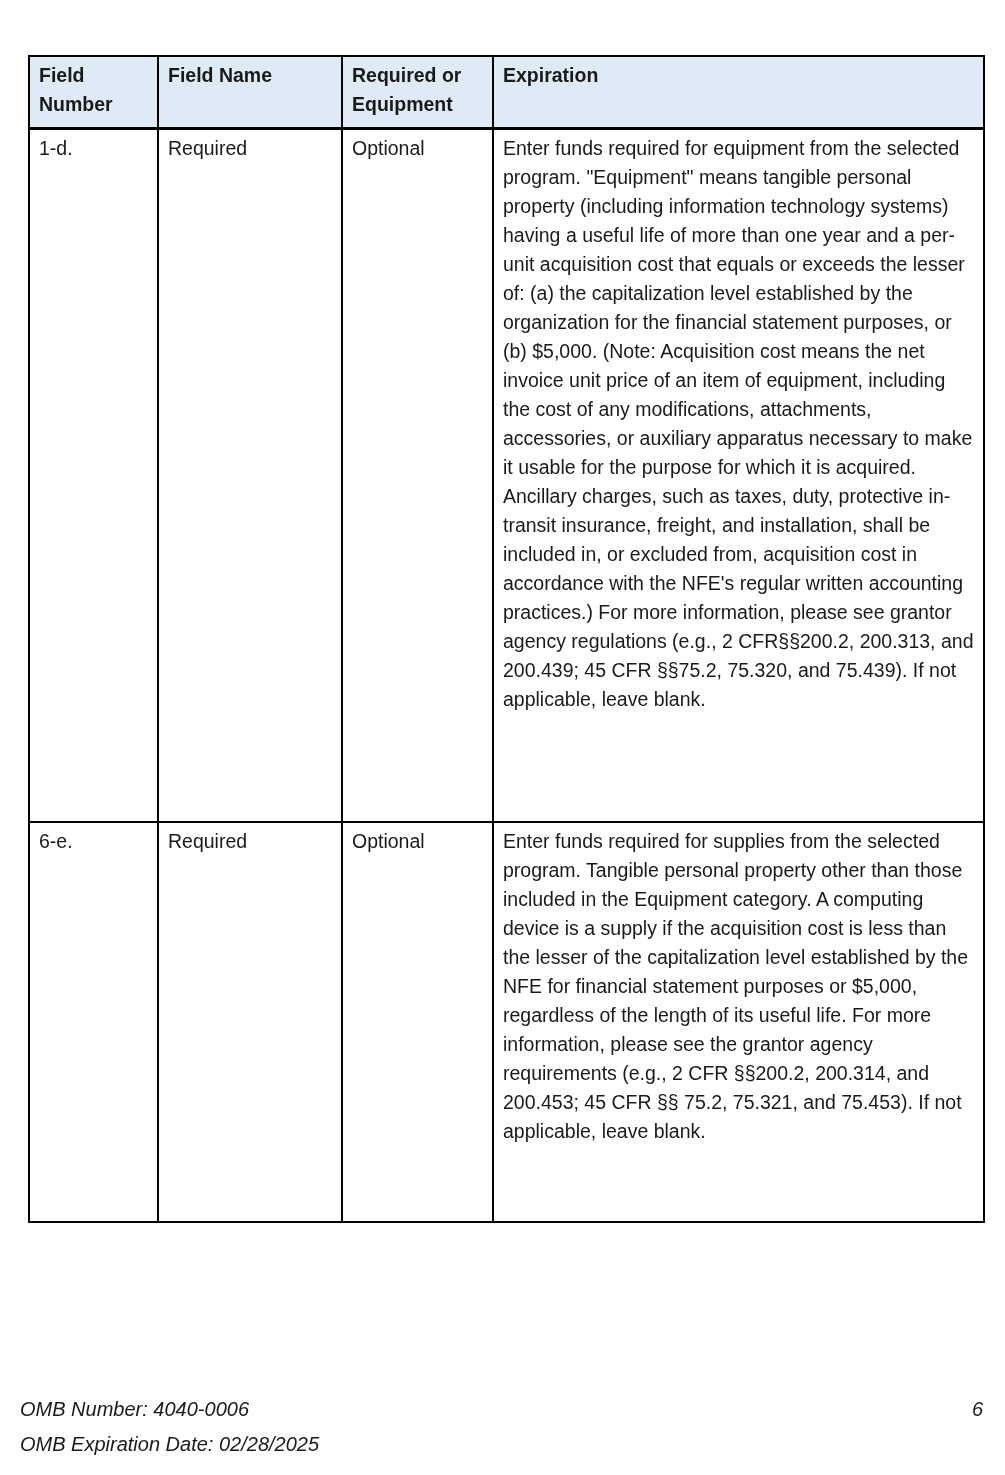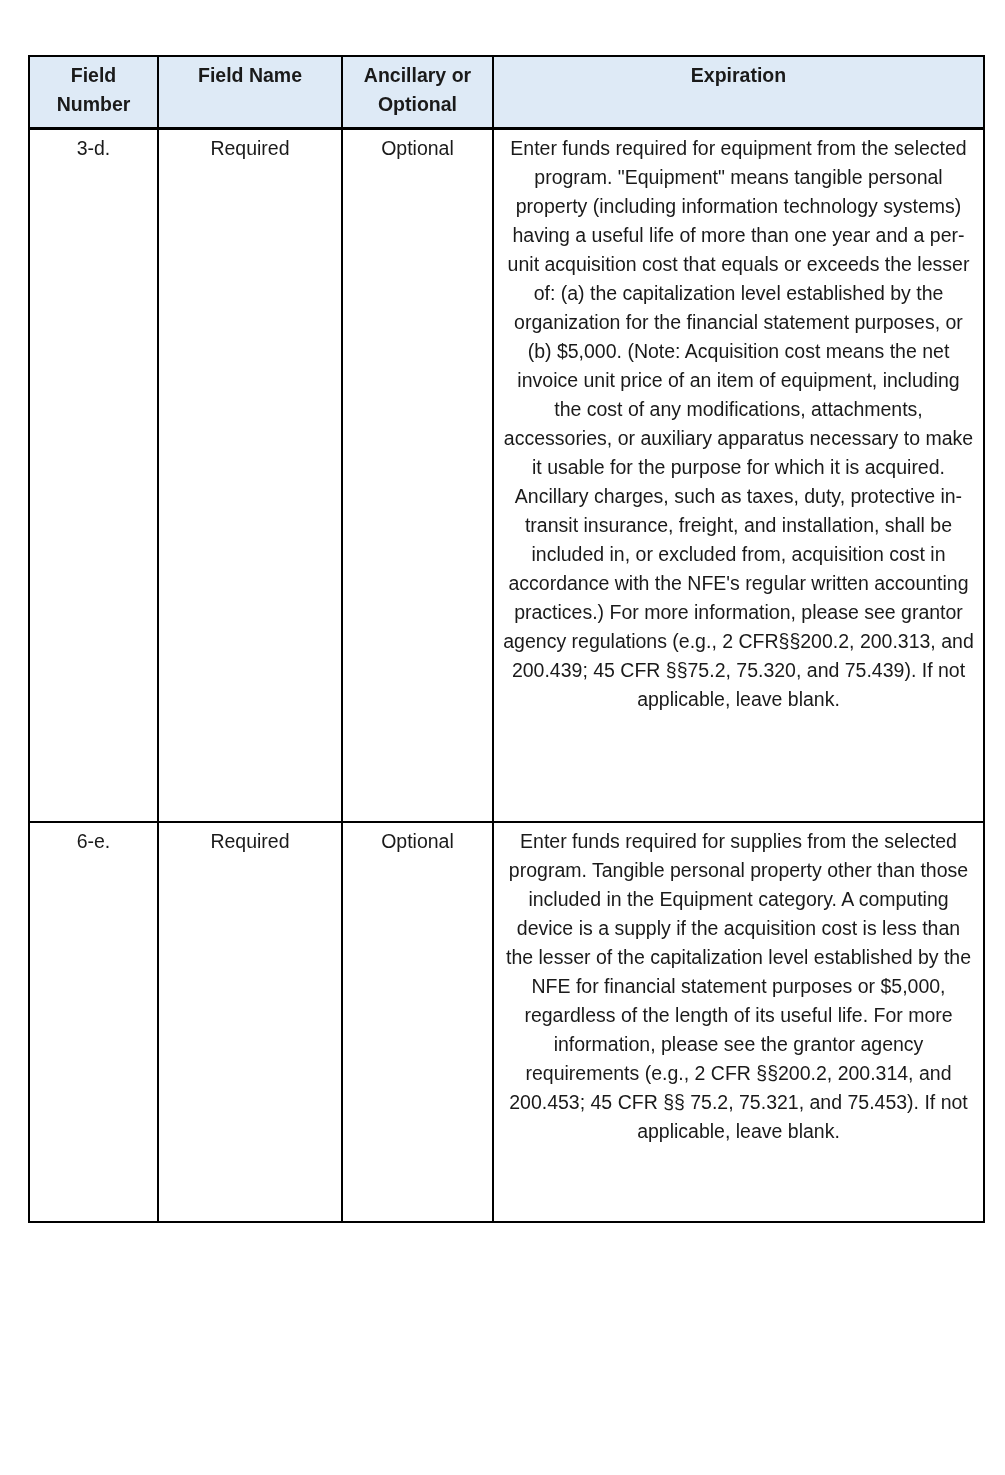--- a/index.html
+++ b/index.html
@@ -27,7 +27,7 @@
   .doc-table th, .doc-table td {
     border: 2px solid #000000;
     vertical-align: top;
-    text-align: center;
+    text-align: left;
     padding: 4px 9px 8px 9px;
     font-size: 19.5px;
     line-height: 29px;

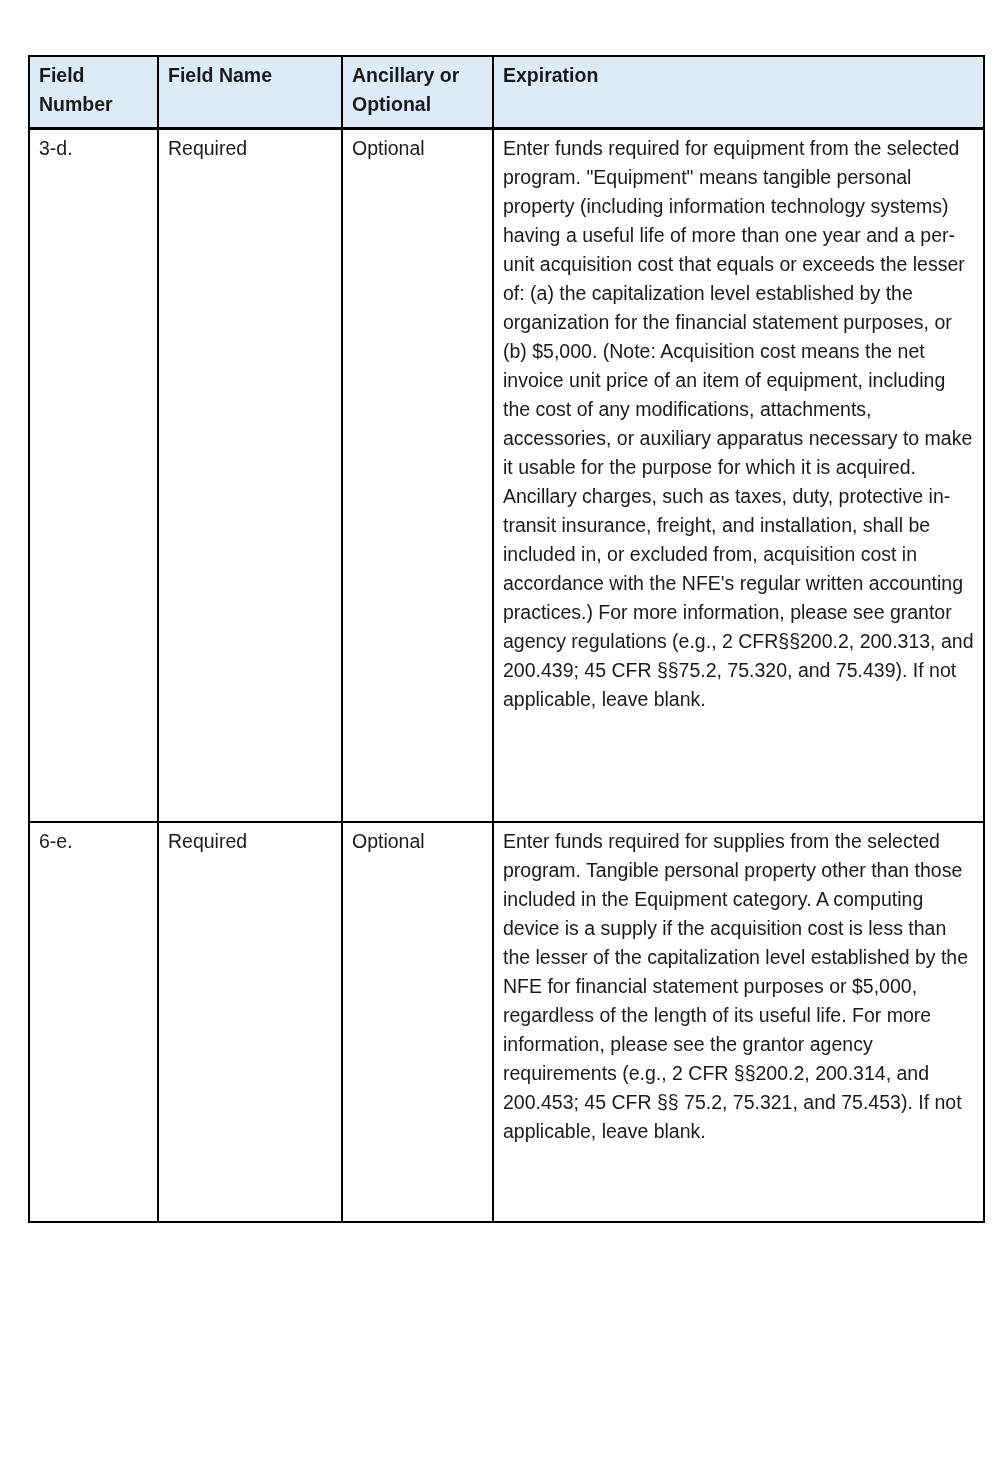--- a/index.html
+++ b/index.html
@@ -80,7 +80,7 @@
       <tr>
         <th>Field Number</th>
         <th>Field Name</th>
-        <th>Ancillary or Optional</th>
+        <th>Required or Equipment</th>
         <th>Expiration</th>
       </tr>
     </thead>

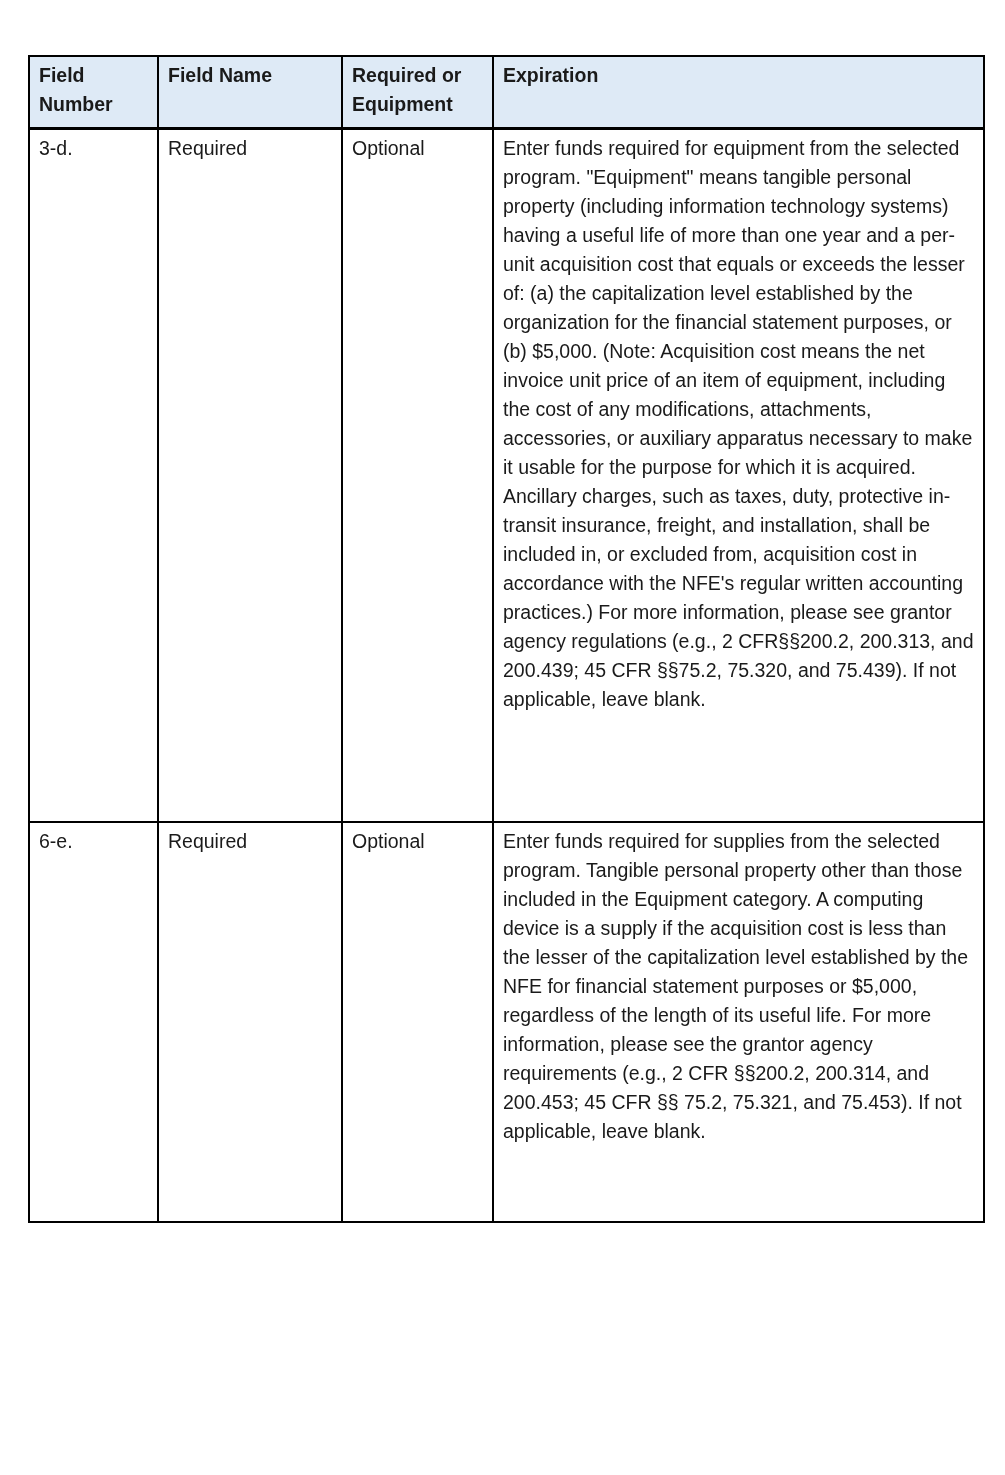--- a/index.html
+++ b/index.html
@@ -86,7 +86,7 @@
     </thead>
     <tbody>
       <tr class="row-6d">
-        <td>3-d.</td>
+        <td>1-d.</td>
         <td>Required</td>
         <td>Optional</td>
         <td>Enter funds required for equipment from the selected program. "Equipment" means tangible personal property (including information technology systems) having a useful life of more than one year and a per-unit acquisition cost that equals or exceeds the lesser of: (a) the capitalization level established by the organization for the financial statement purposes, or (b) $5,000. (Note: Acquisition cost means the net invoice unit price of an item of equipment, including the cost of any modifications, attachments, accessories, or auxiliary apparatus necessary to make it usable for the purpose for which it is acquired. Ancillary charges, such as taxes, duty, protective in- transit insurance, freight, and installation, shall be included in, or excluded from, acquisition cost in accordance with the NFE's regular written accounting practices.) For more information, please see grantor agency regulations (e.g., 2 CFR§§200.2, 200.313, and 200.439; 45 CFR §§75.2, 75.320, and 75.439). If not applicable, leave blank.</td>

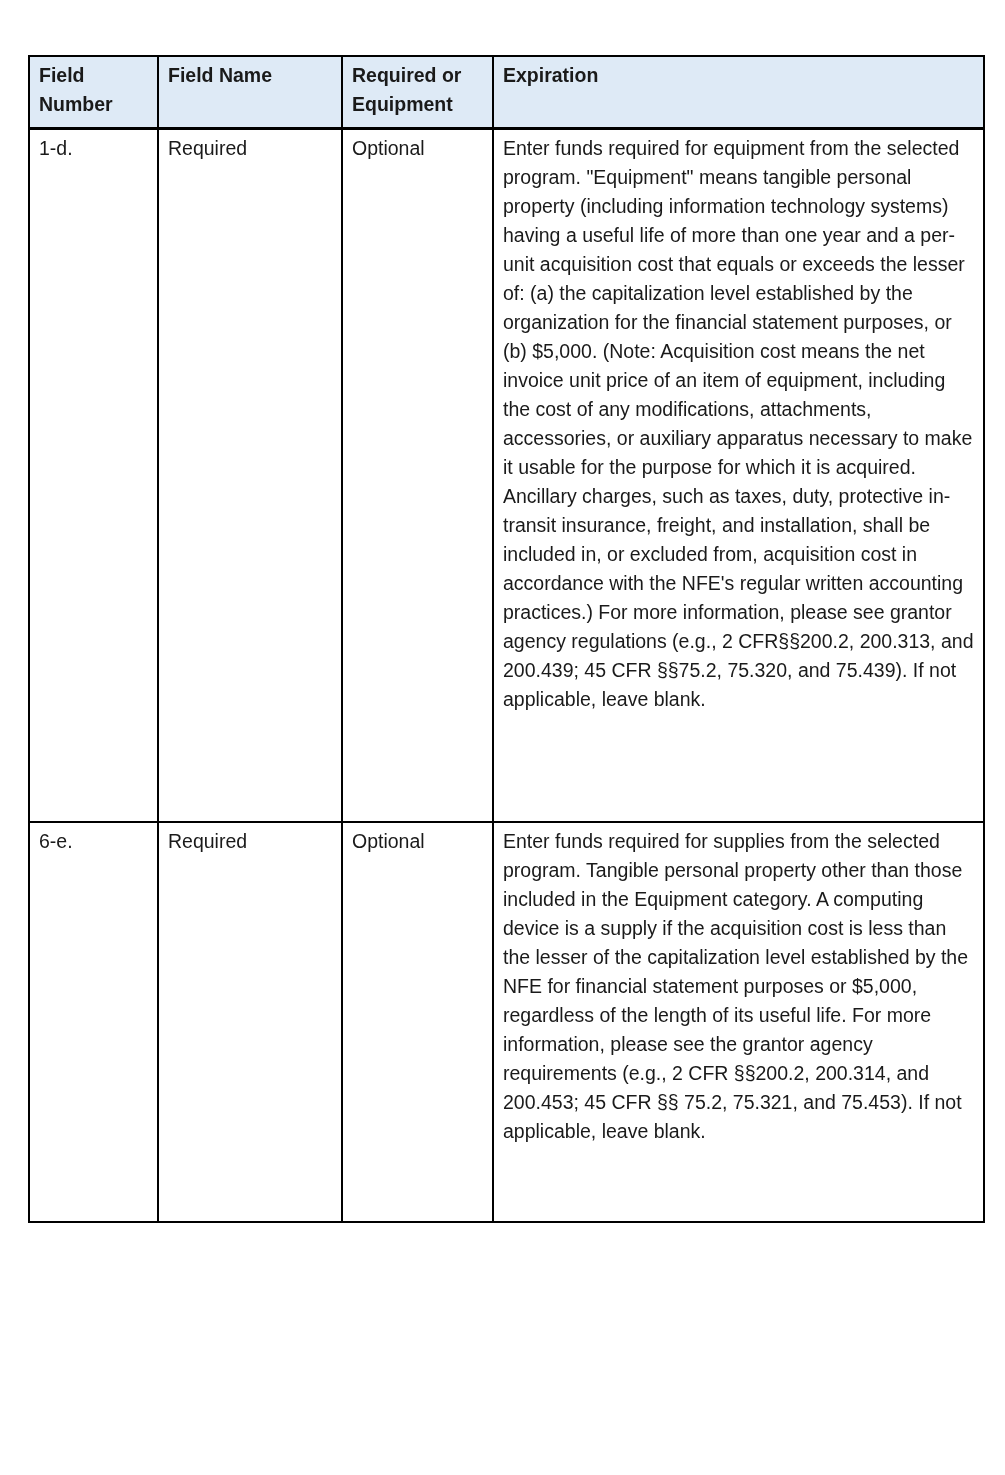--- a/index.html
+++ b/index.html
@@ -100,6 +100,11 @@
     </tbody>
   </table>
 
+  <div class="footer">
+    <div class="footer-line">OMB Number: 4040-0006</div>
+    <div class="footer-line">OMB Expiration Date: 02/28/2025</div>
+    <div class="page-number">6</div>
+  </div>
 
 </div>
 

